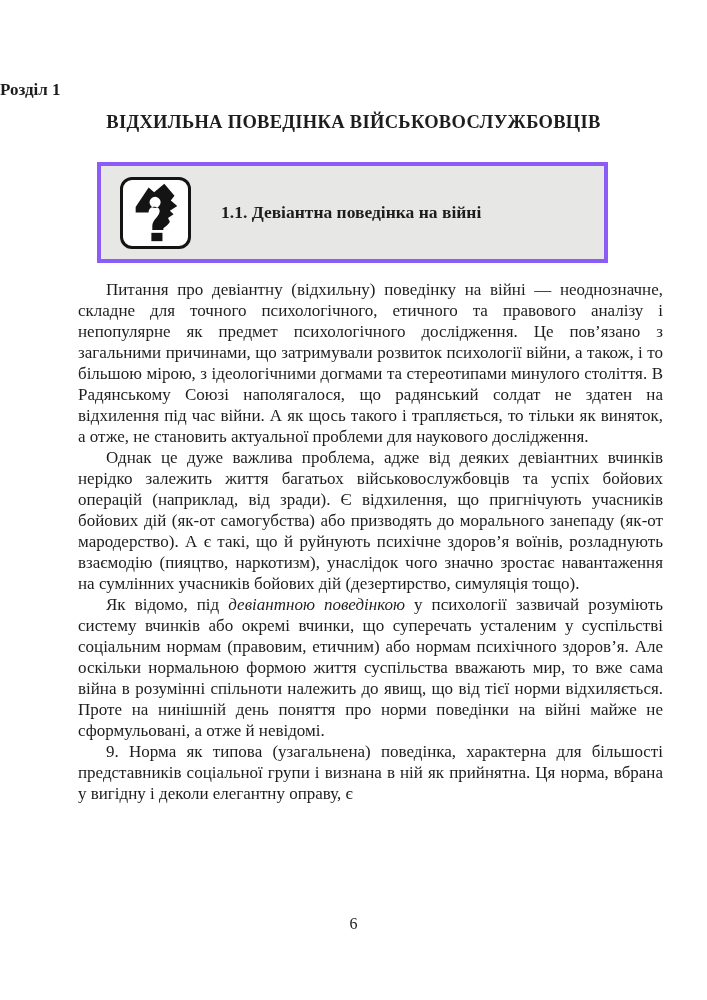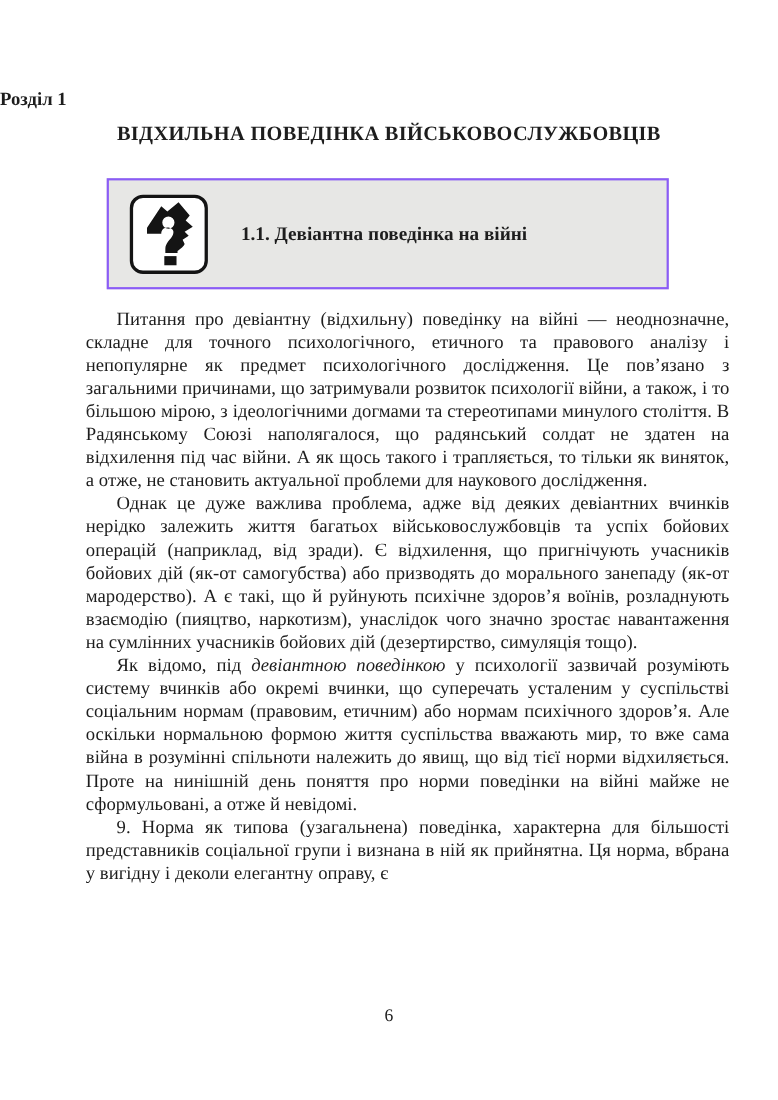--- a/index.html
+++ b/index.html
@@ -18,7 +18,7 @@
   }
   .section-box{
     margin:29px 0 0 97px;width:511px;height:101px;box-sizing:border-box;
-    background:#e7e7e5;border:2px solid #8b5cf6;
+    background:#e7e7e5;border:4px solid #8b5cf6;
     display:flex;align-items:center;
   }
   .icon-frame{

